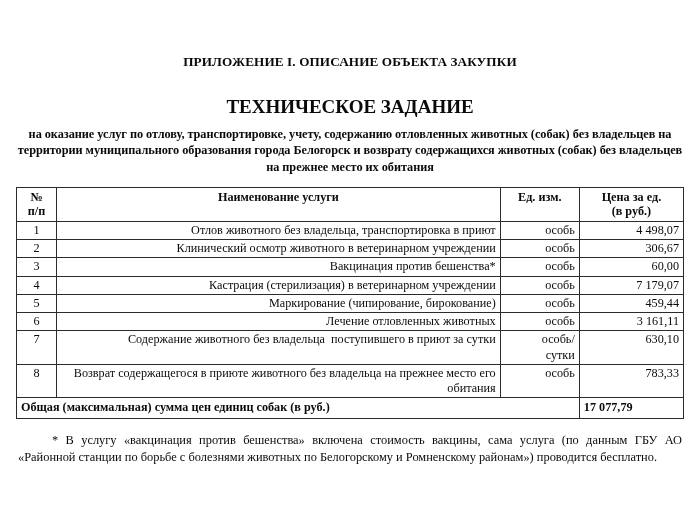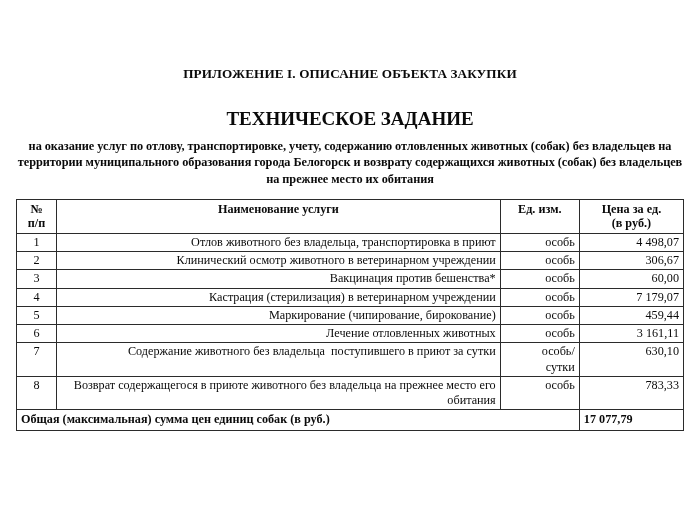--- a/index.html
+++ b/index.html
@@ -23,7 +23,7 @@
     width: 700px;
     height: 519px;
     box-sizing: border-box;
-    padding: 16px 16px;
+    padding: 4px 16px;
   }
 
   .doc-title {

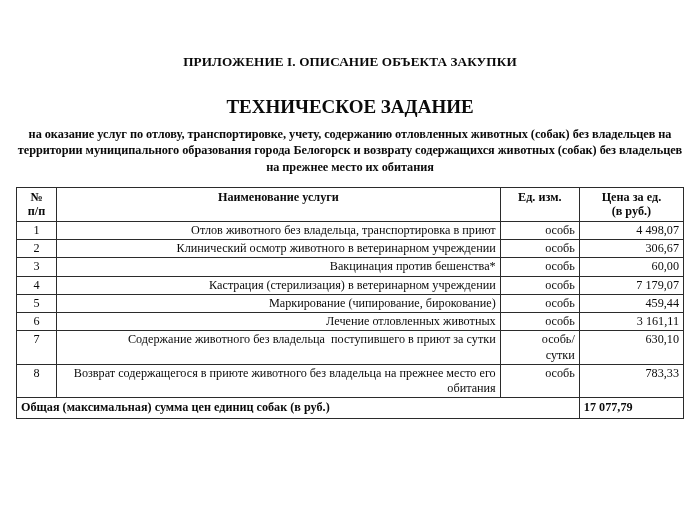--- a/index.html
+++ b/index.html
@@ -215,6 +215,7 @@
     </table>
   </div>
 
+  <p class="footnote">* В услугу «вакцинация против бешенства» включена стоимость вакцины, сама услуга (по данным ГБУ АО «Районной станции по борьбе с болезнями животных по Белогорскому и Ромненскому районам») проводится бесплатно.</p>
 
 </div>
 

